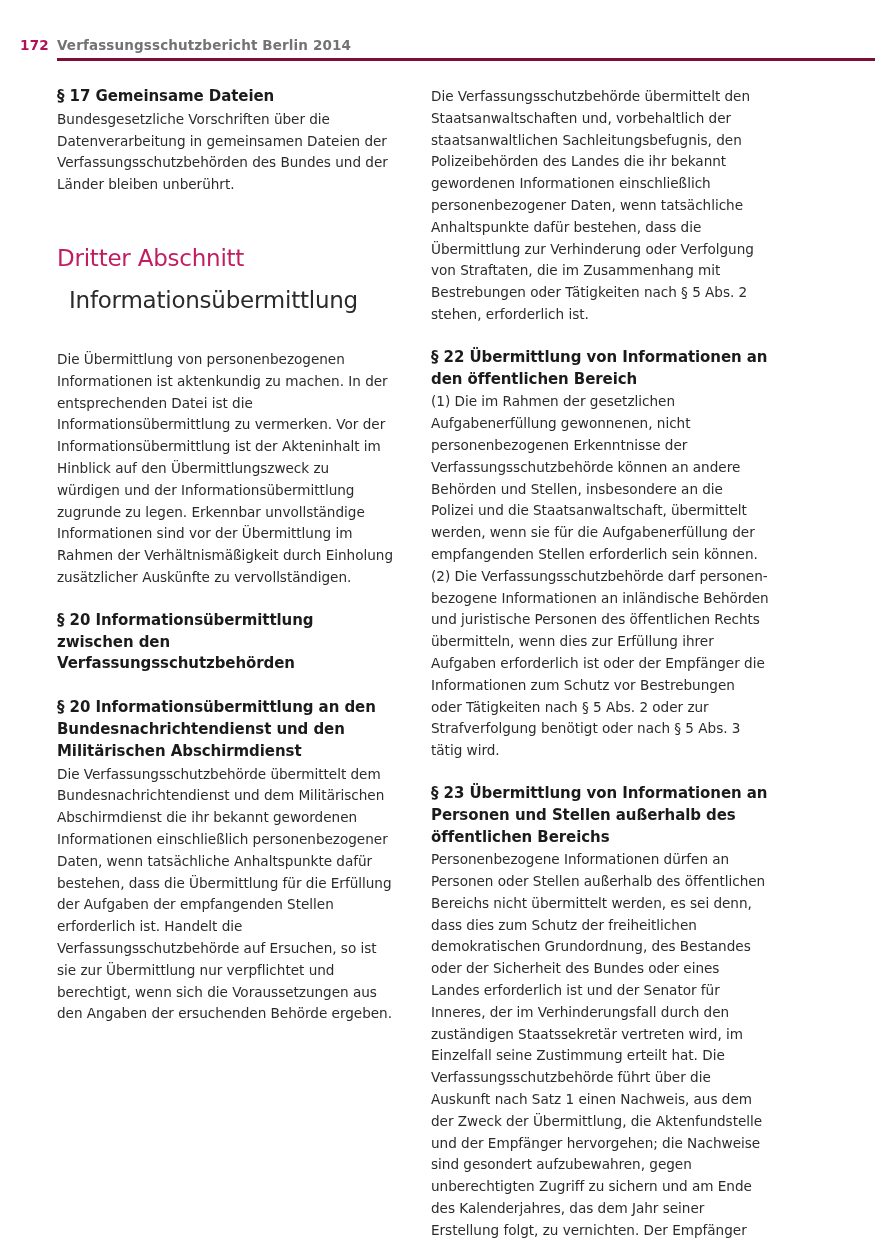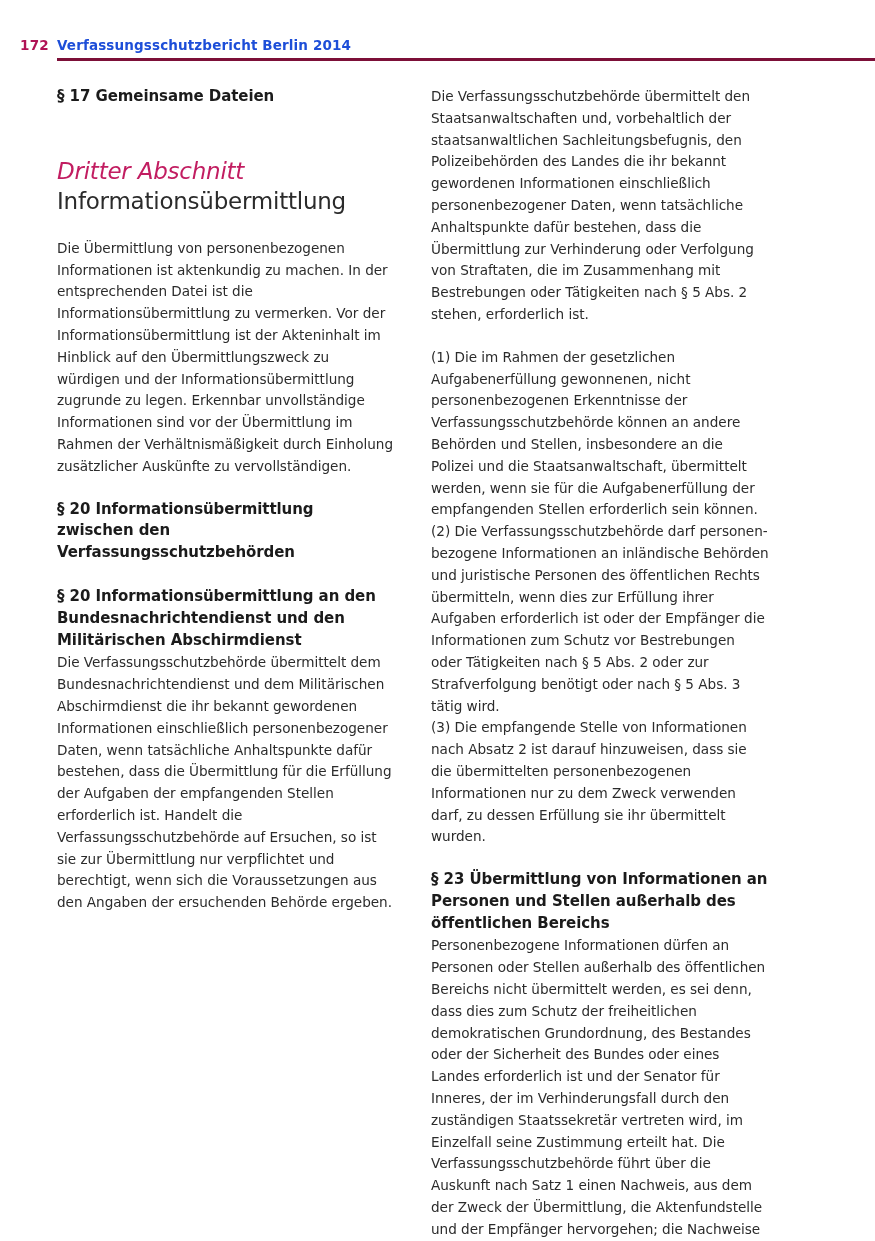--- a/index.html
+++ b/index.html
@@ -50,7 +50,7 @@
     font-size: 13.5px;
     font-weight: 700;
     letter-spacing: 0.01em;
-    color: #1d4ed8;
+    color: #737373;
     line-height: 18px;
     white-space: nowrap;
   }

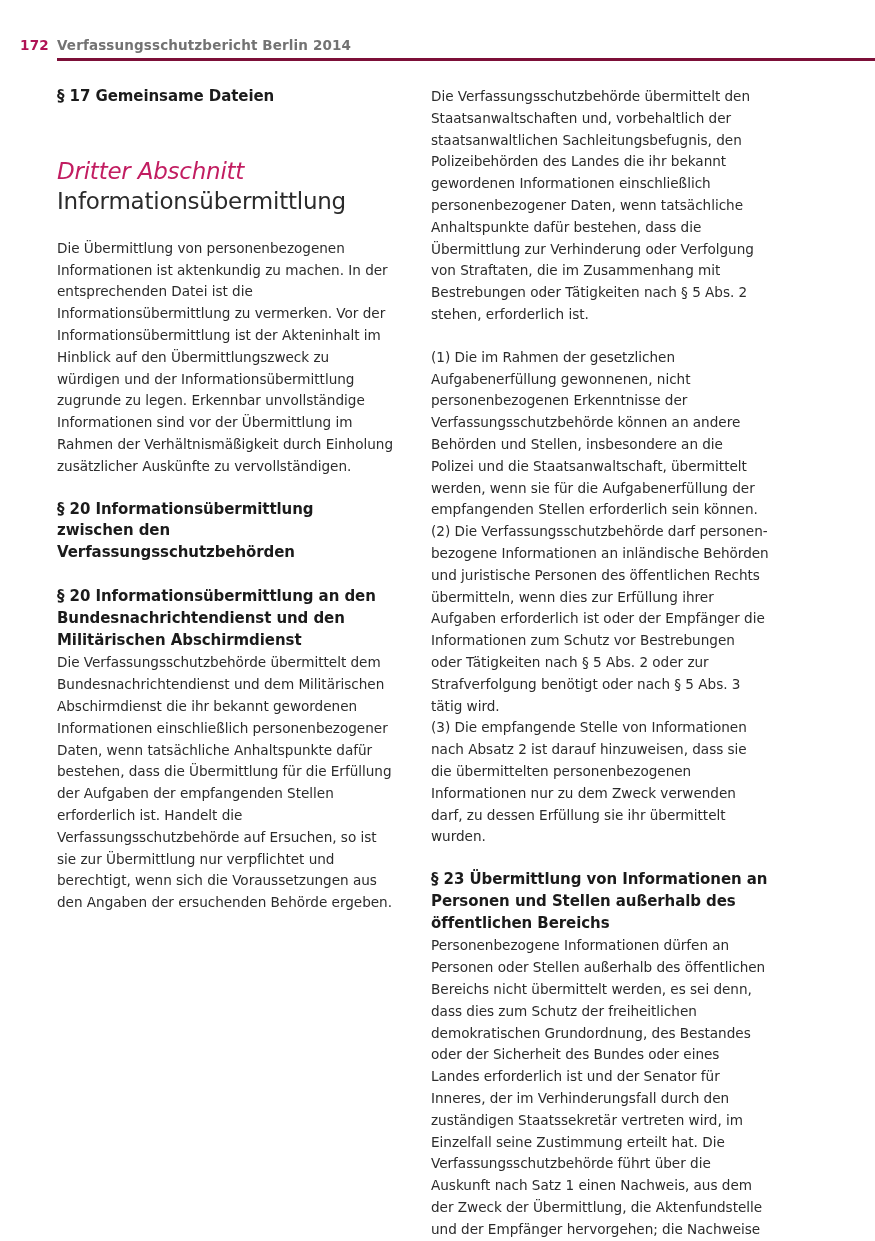--- a/index.html
+++ b/index.html
@@ -142,6 +142,7 @@
     <div class="col col-left">
 
       <h2 class="sec-head">§ 17 Gemeinsame Dateien</h2>
+      <p class="body-text">Bundesgesetzliche Vorschriften über die Datenver­arbeitung in gemeinsamen Dateien der Verfassungs­schutzbehörden des Bundes und der Länder bleiben unberührt.</p>
 
       <div class="block gap-part"></div>
 

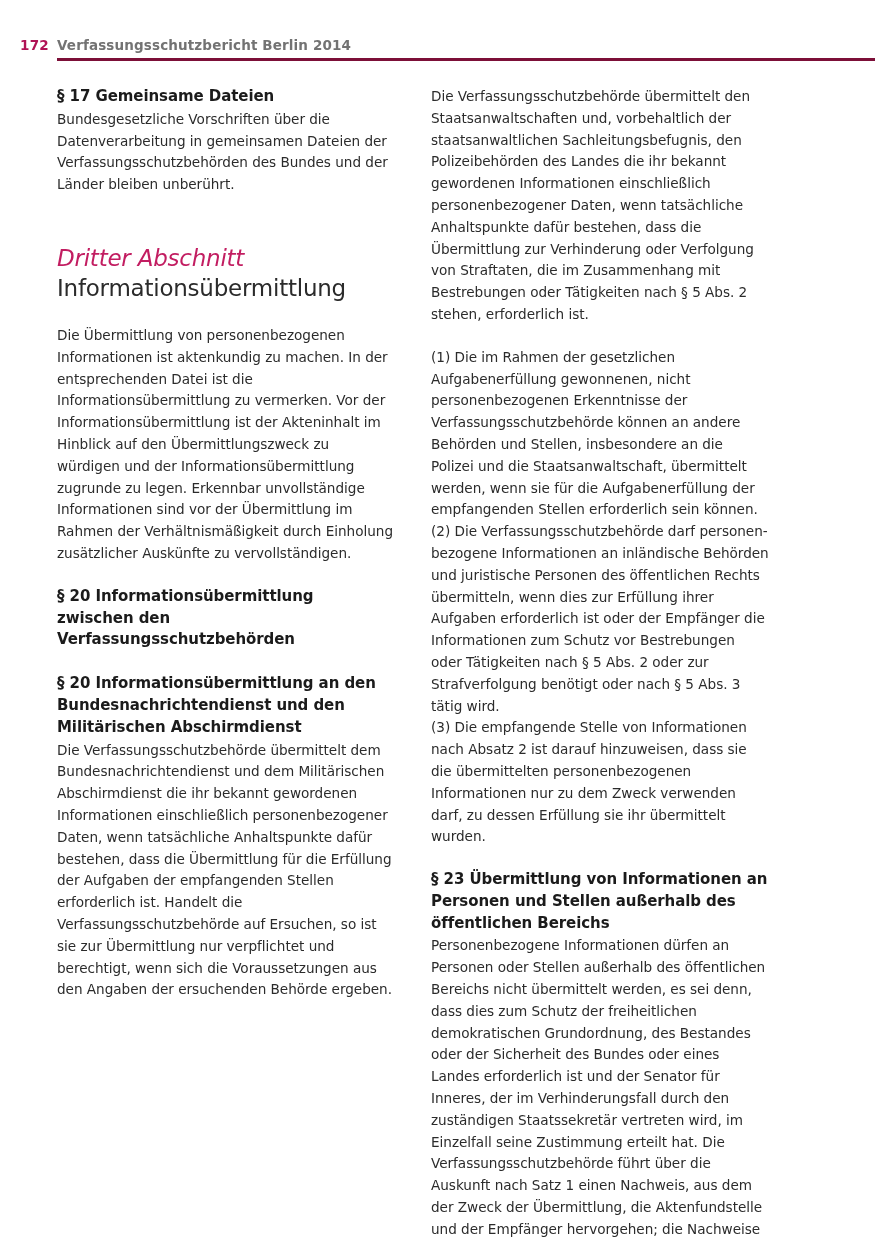--- a/index.html
+++ b/index.html
@@ -109,7 +109,6 @@
     font-weight: 400;
     color: #c21d61;
     letter-spacing: -0.01em;
-    font-style: italic;
   }
   .part-title {
     margin: 0;

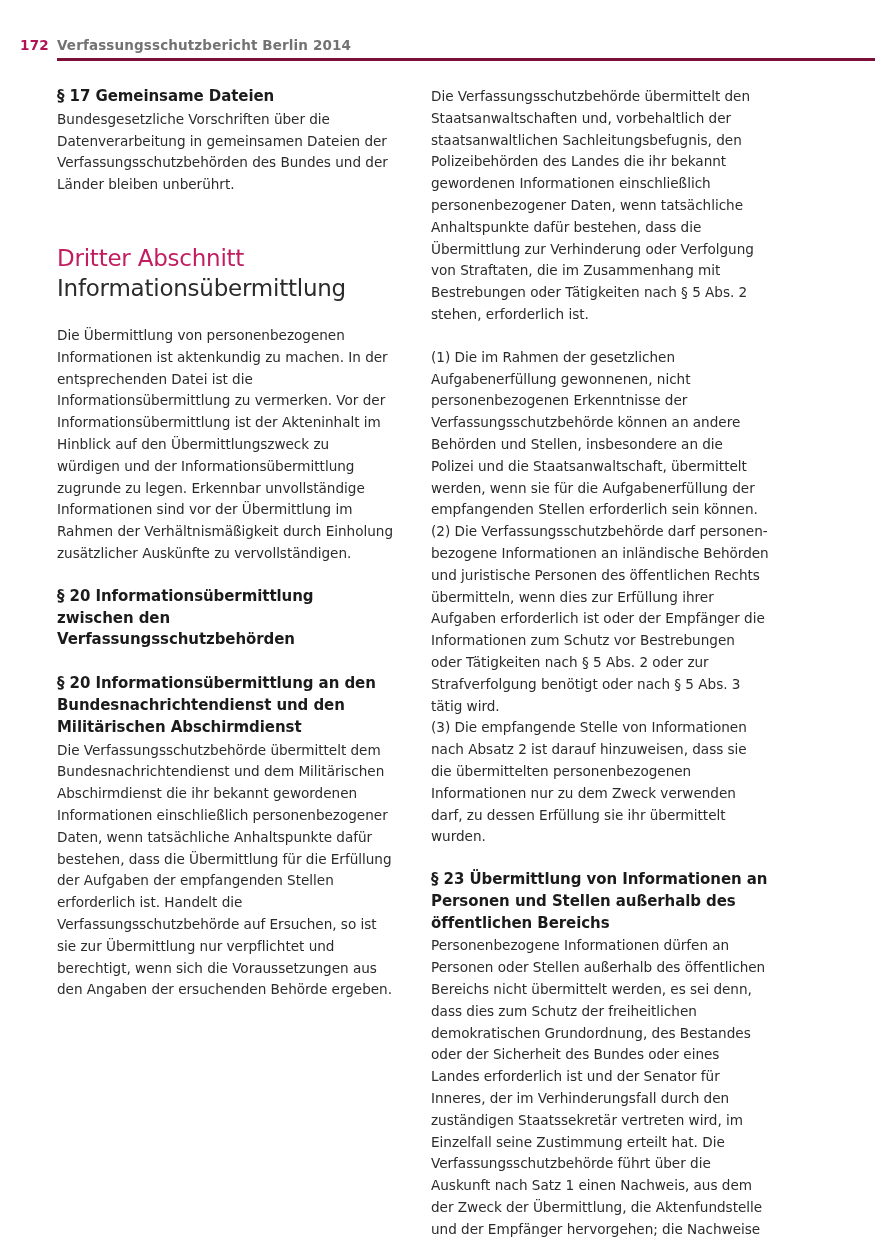--- a/index.html
+++ b/index.html
@@ -111,7 +111,7 @@
     letter-spacing: -0.01em;
   }
   .part-title {
-    margin: 0;
+    margin: 12px;
     font-size: 23px;
     line-height: 30px;
     font-weight: 400;

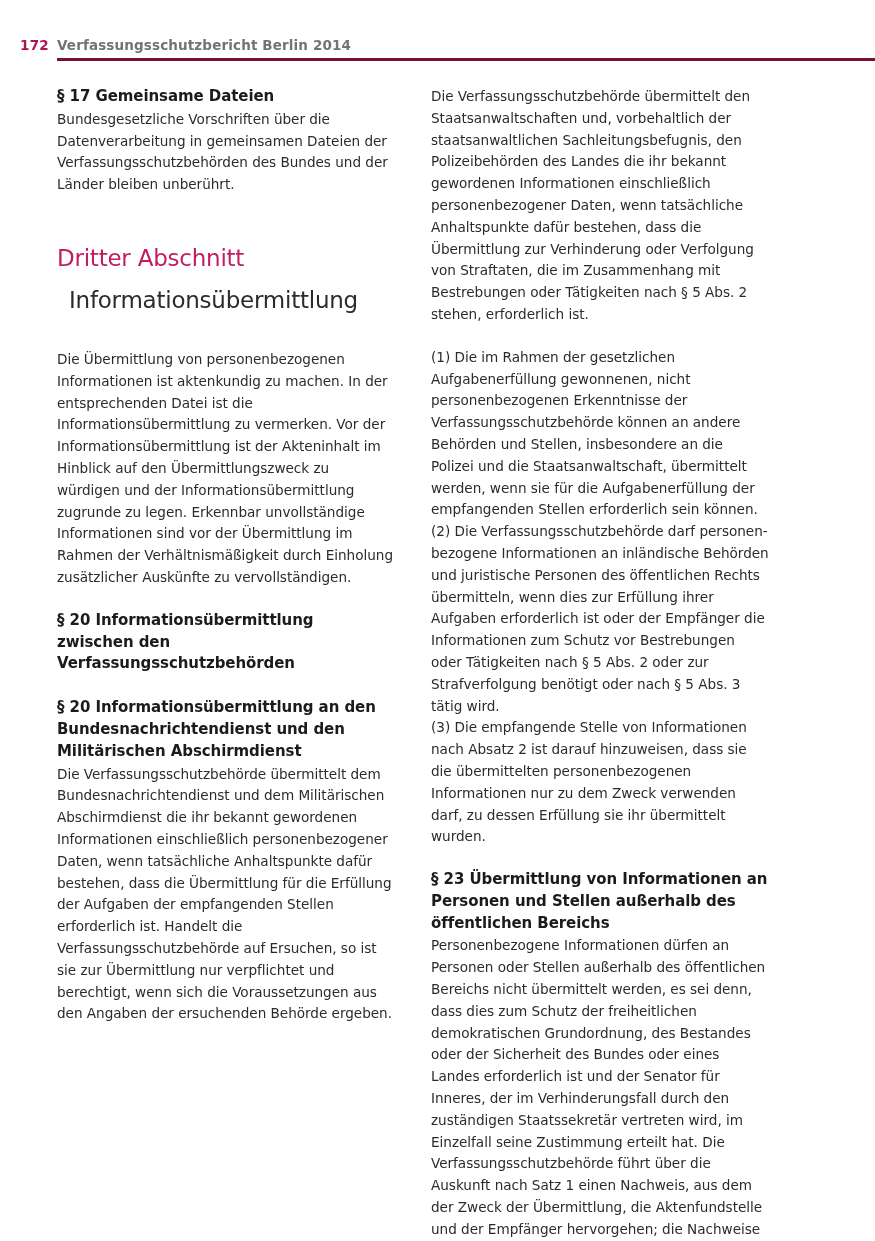--- a/index.html
+++ b/index.html
@@ -170,6 +170,7 @@
 
       <div class="block gap-small"></div>
 
+      <h2 class="sec-head">§ 22 Übermittlung von Informationen an den öffentlichen Bereich</h2>
       <p class="body-text">(1)  Die im Rahmen der gesetzlichen Aufgabenerfüllung gewonnenen, nicht personenbezogenen Erkenntnisse der Verfassungsschutzbehörde können an andere Behörden und Stellen, insbesondere an die Polizei und die Staatsanwaltschaft, übermittelt werden, wenn sie für die Aufgabenerfüllung der empfangenden Stellen erforderlich sein können.</p>
       <p class="body-text">(2)  Die Verfassungsschutzbehörde darf personen­bezogene Informationen an inländische Behörden und juristische Personen des öffentlichen Rechts übermitteln, wenn dies zur Erfüllung ihrer Aufgaben erforderlich ist oder der Empfänger die Informationen zum Schutz vor Bestrebungen oder Tätigkeiten nach § 5 Abs. 2 oder zur Strafverfolgung benötigt oder nach § 5 Abs. 3 tätig wird.</p>
       <p class="body-text">(3)  Die empfangende Stelle von Informationen nach Absatz 2 ist darauf hinzuweisen, dass sie die übermit­telten personenbezogenen Informationen nur zu dem Zweck verwenden darf, zu dessen Erfüllung sie ihr übermittelt wurden.</p>

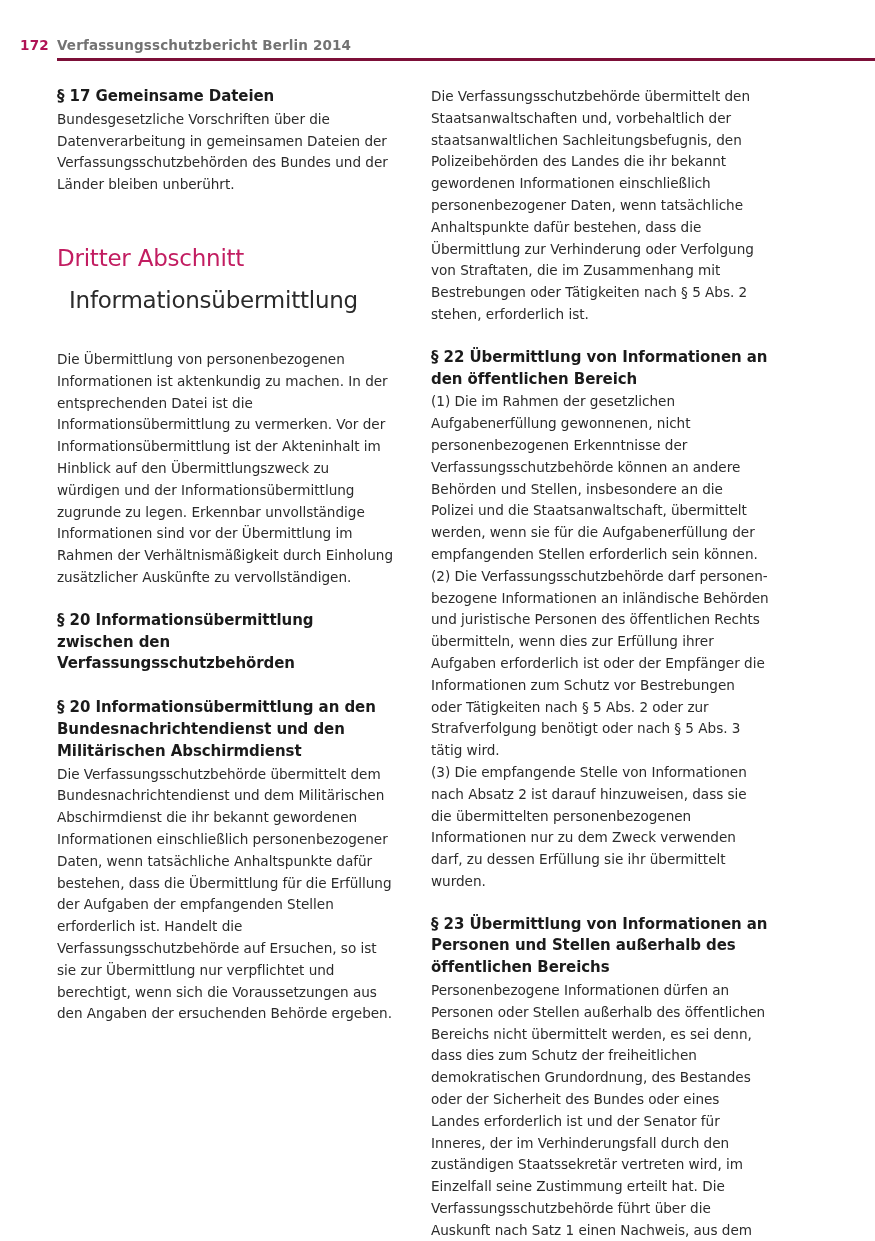--- a/index.html
+++ b/index.html
@@ -173,7 +173,6 @@
       <h2 class="sec-head">§ 22 Übermittlung von Informationen an den öffentlichen Bereich</h2>
       <p class="body-text">(1)  Die im Rahmen der gesetzlichen Aufgabenerfüllung gewonnenen, nicht personenbezogenen Erkenntnisse der Verfassungsschutzbehörde können an andere Behörden und Stellen, insbesondere an die Polizei und die Staatsanwaltschaft, übermittelt werden, wenn sie für die Aufgabenerfüllung der empfangenden Stellen erforderlich sein können.</p>
       <p class="body-text">(2)  Die Verfassungsschutzbehörde darf personen­bezogene Informationen an inländische Behörden und juristische Personen des öffentlichen Rechts übermitteln, wenn dies zur Erfüllung ihrer Aufgaben erforderlich ist oder der Empfänger die Informationen zum Schutz vor Bestrebungen oder Tätigkeiten nach § 5 Abs. 2 oder zur Strafverfolgung benötigt oder nach § 5 Abs. 3 tätig wird.</p>
-      <p class="body-text">(3)  Die empfangende Stelle von Informationen nach Absatz 2 ist darauf hinzuweisen, dass sie die übermit­telten personenbezogenen Informationen nur zu dem Zweck verwenden darf, zu dessen Erfüllung sie ihr übermittelt wurden.</p>
 
       <div class="block gap-small"></div>
 

